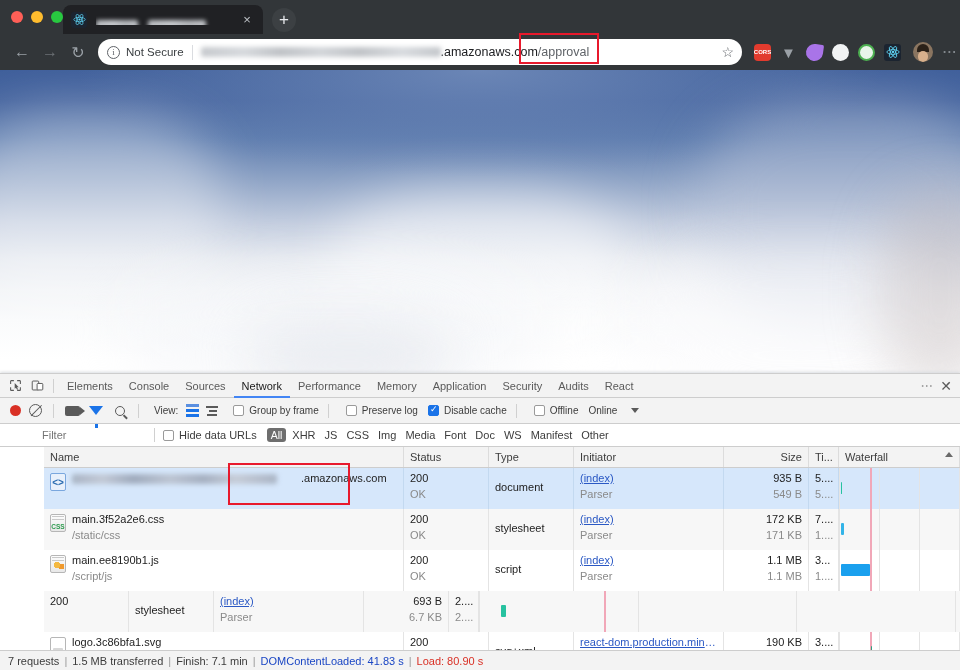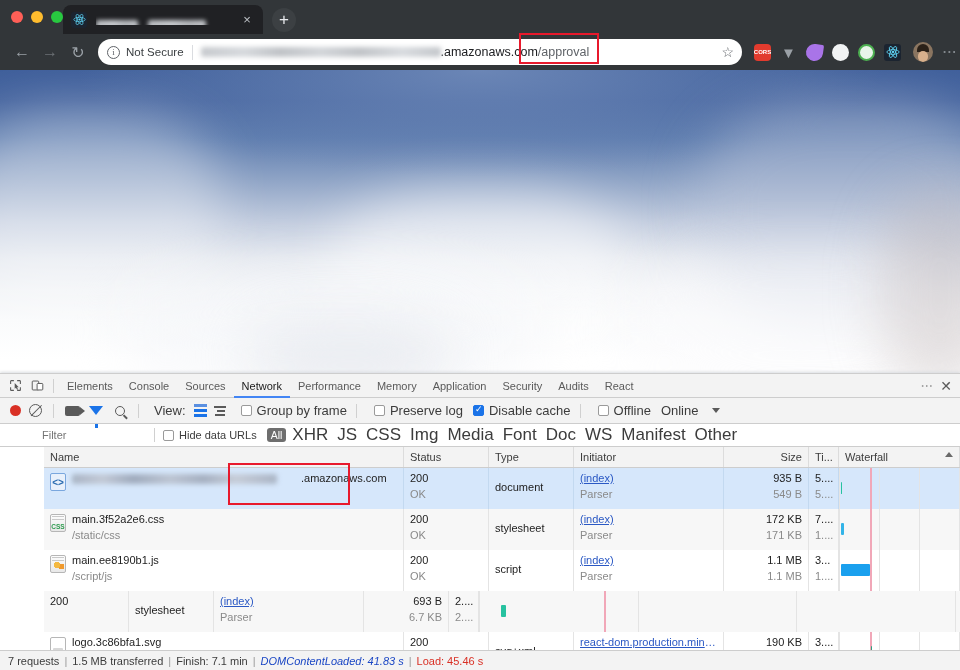--- a/index.html
+++ b/index.html
@@ -165,7 +165,7 @@
 
   .dt-toolbar {
     height: 26px; background: #f3f3f3; border-bottom: 1px solid #cdcdcd;
-    display: flex; align-items: center; padding: 0 6px; gap: 2px; font-size: 13px; color: #3c3c3c;
+    display: flex; align-items: center; padding: 0 6px; gap: 2px; font-size: 10px; color: #3c3c3c;
   }
   .rec-dot { width: 11px; height: 11px; border-radius: 50%; background: #d93025; margin: 0 6px 0 4px; }
   .clear-icon { width: 13px; height: 13px; border: 1.4px solid #5a5a5a; border-radius: 50%;

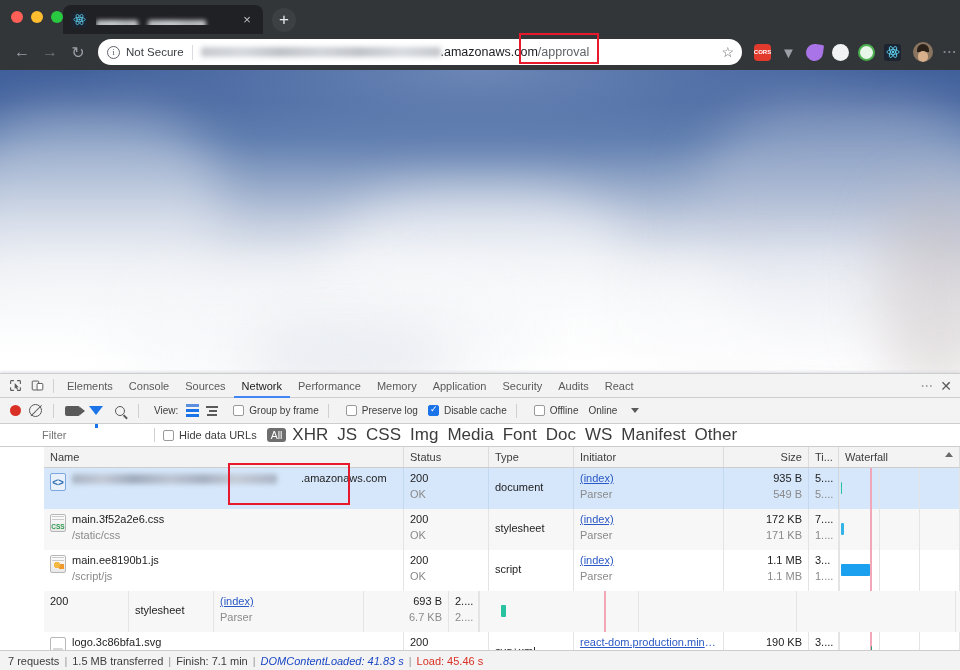--- a/index.html
+++ b/index.html
@@ -210,7 +210,7 @@
     background: #6e6e6e; color: #fff; border-radius: 3px; padding: 1px 4px;
     font-size: 10.5px; margin: 0 6px 0 10px;
   }
-  .type-link { color: #3c3c3c; margin-right: 9px; font-size: 17px; }
+  .type-link { color: #3c3c3c; margin-right: 9px; font-size: 11px; }
 
   
   .net-table { flex: 1; overflow: hidden; position: relative; margin-left: 44px; }

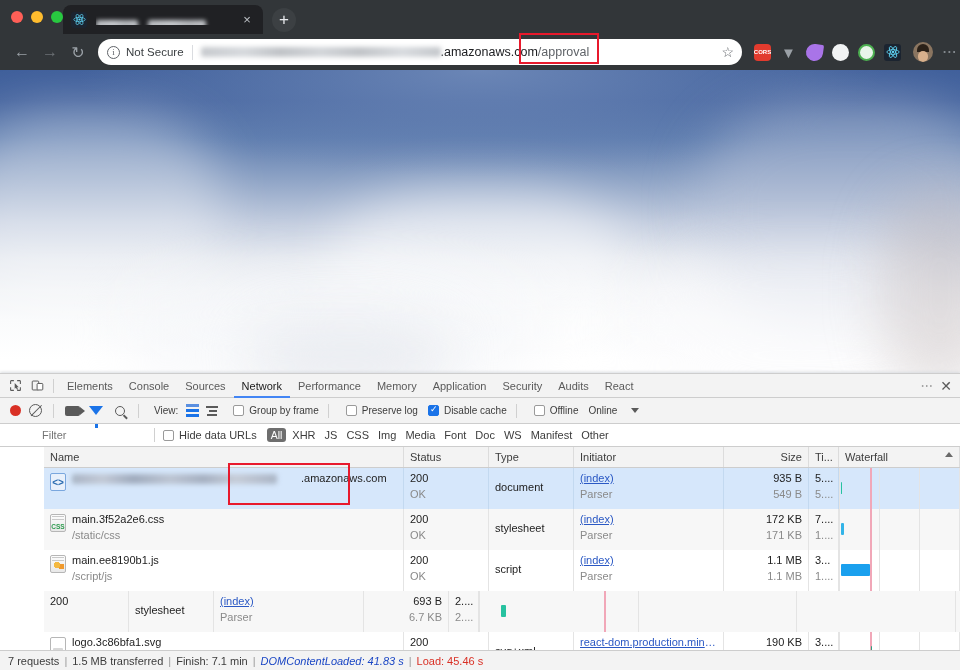--- a/index.html
+++ b/index.html
@@ -280,7 +280,7 @@
     height: 20px; background: #f3f3f3; border-top: 1px solid #cdcdcd;
     display: flex; align-items: center; padding: 0 8px; font-size: 11px; color: #3c3c3c;
   }
-  .st-blue { color: #1a46c4; font-style: italic; }
+  .st-blue { color: #1a46c4; }
   .st-red { color: #d93025; }
   .st-sep { margin: 0 5px; color: #9a9a9a; }
 

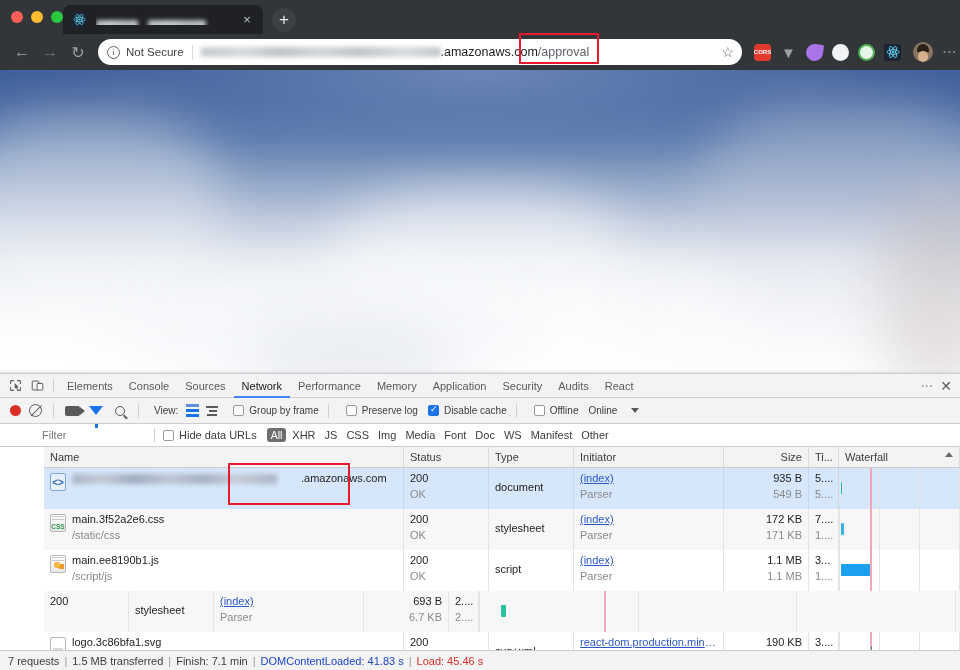--- a/index.html
+++ b/index.html
@@ -657,7 +657,7 @@
       <span class="st-sep">|</span>
       <span class="st-blue">DOMContentLoaded: 41.83 s</span>
       <span class="st-sep">|</span>
-      <span class="st-red">Load: 45.46 s</span>
+      <span class="st-red">Load: 80.90 s</span>
     </div>
   </div>
 

